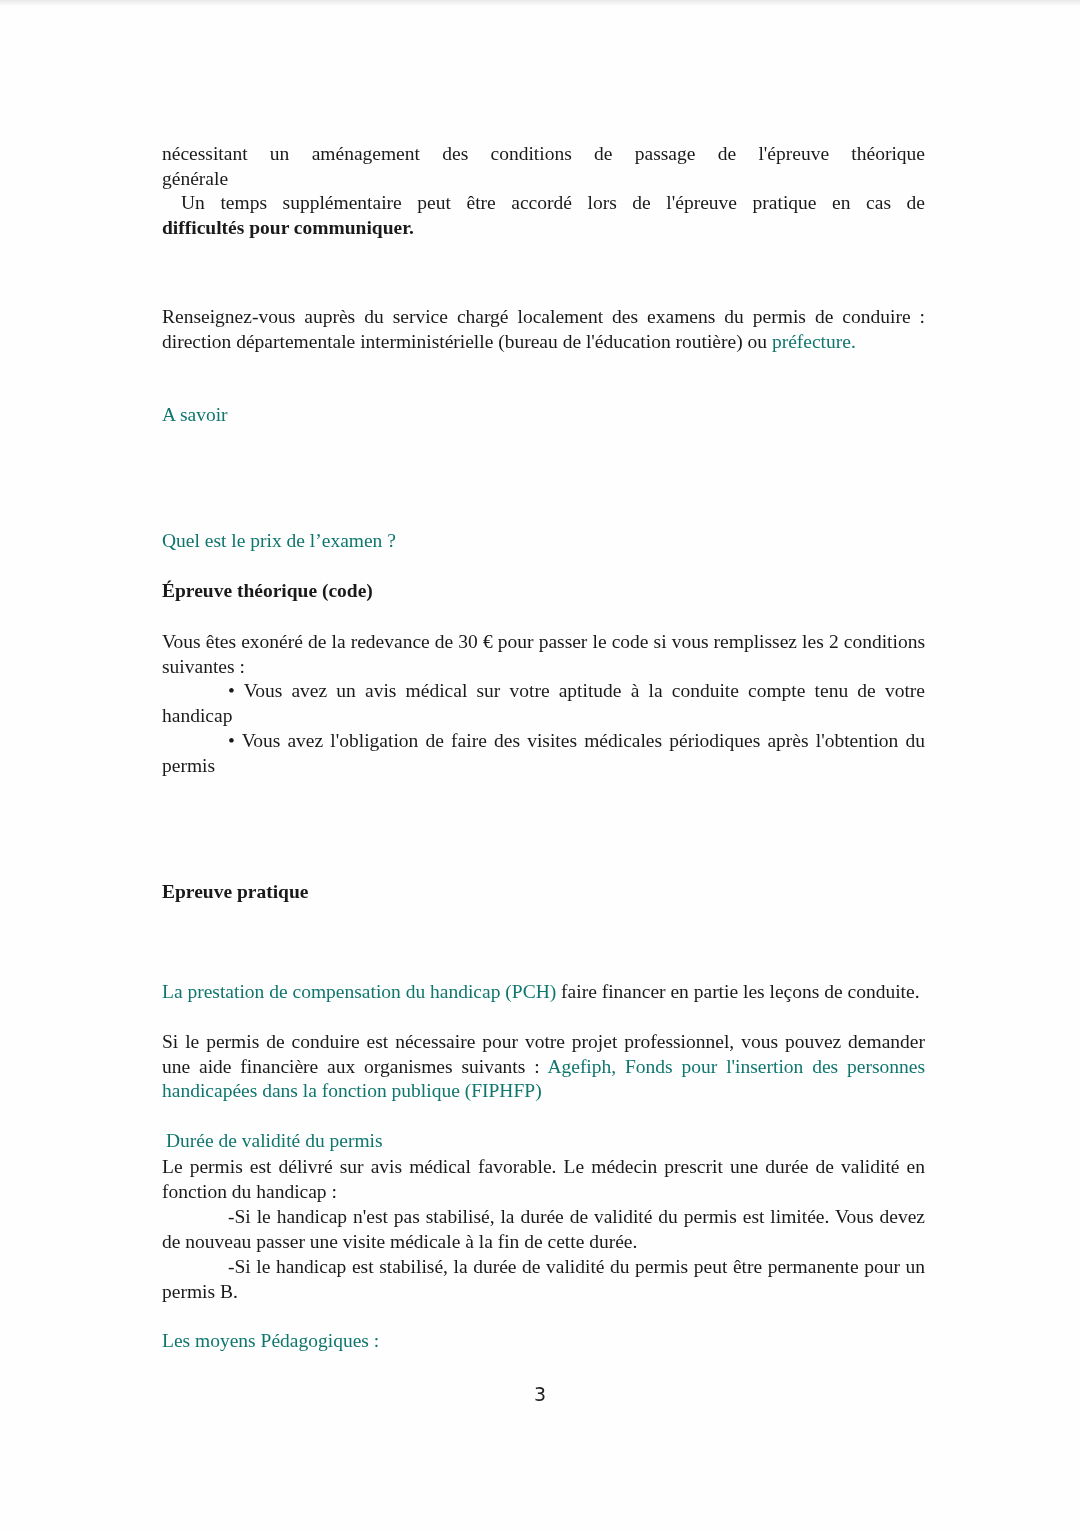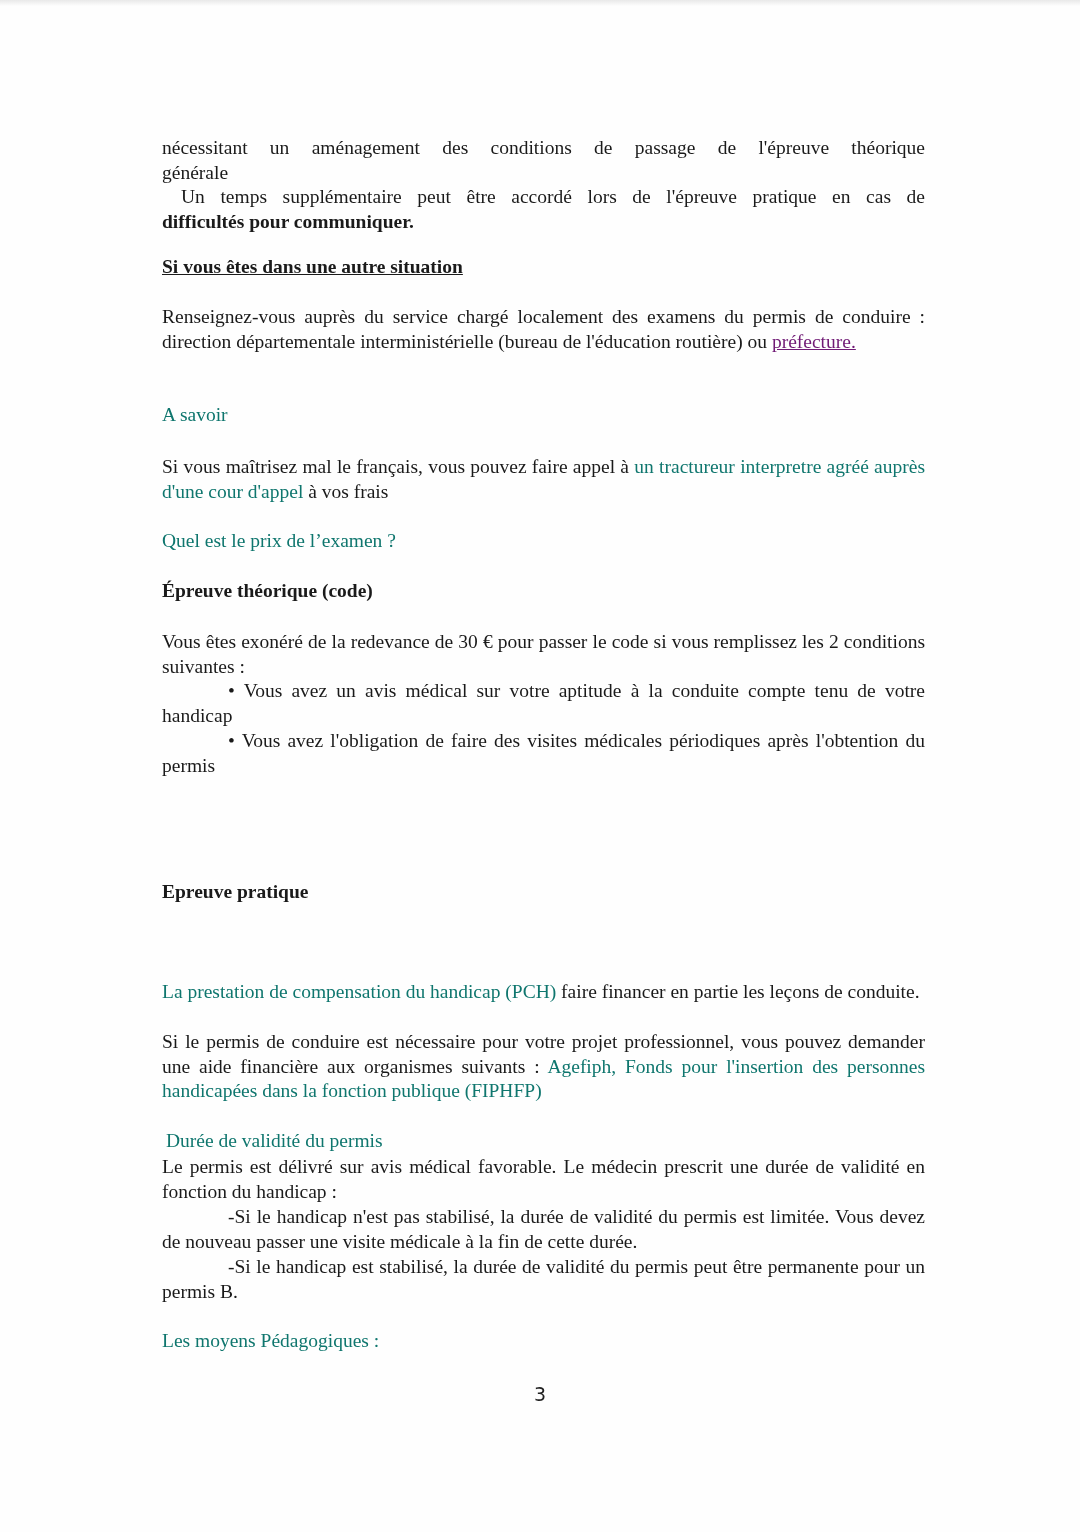--- a/index.html
+++ b/index.html
@@ -55,7 +55,7 @@
 <div class="page">
   <div class="topedge"></div>
 
-  <div class="block" style="top:136px;">
+  <div class="block" style="top:142px;">
     <span class="line" style="text-align-last:justify;">nécessitant un aménagement des conditions de passage de l'épreuve théorique</span>
     <span class="line">générale</span>
     <span class="line" style="text-align-last:justify;margin-left:19px;">Un temps supplémentaire peut être accordé lors de l'épreuve pratique en cas de</span>

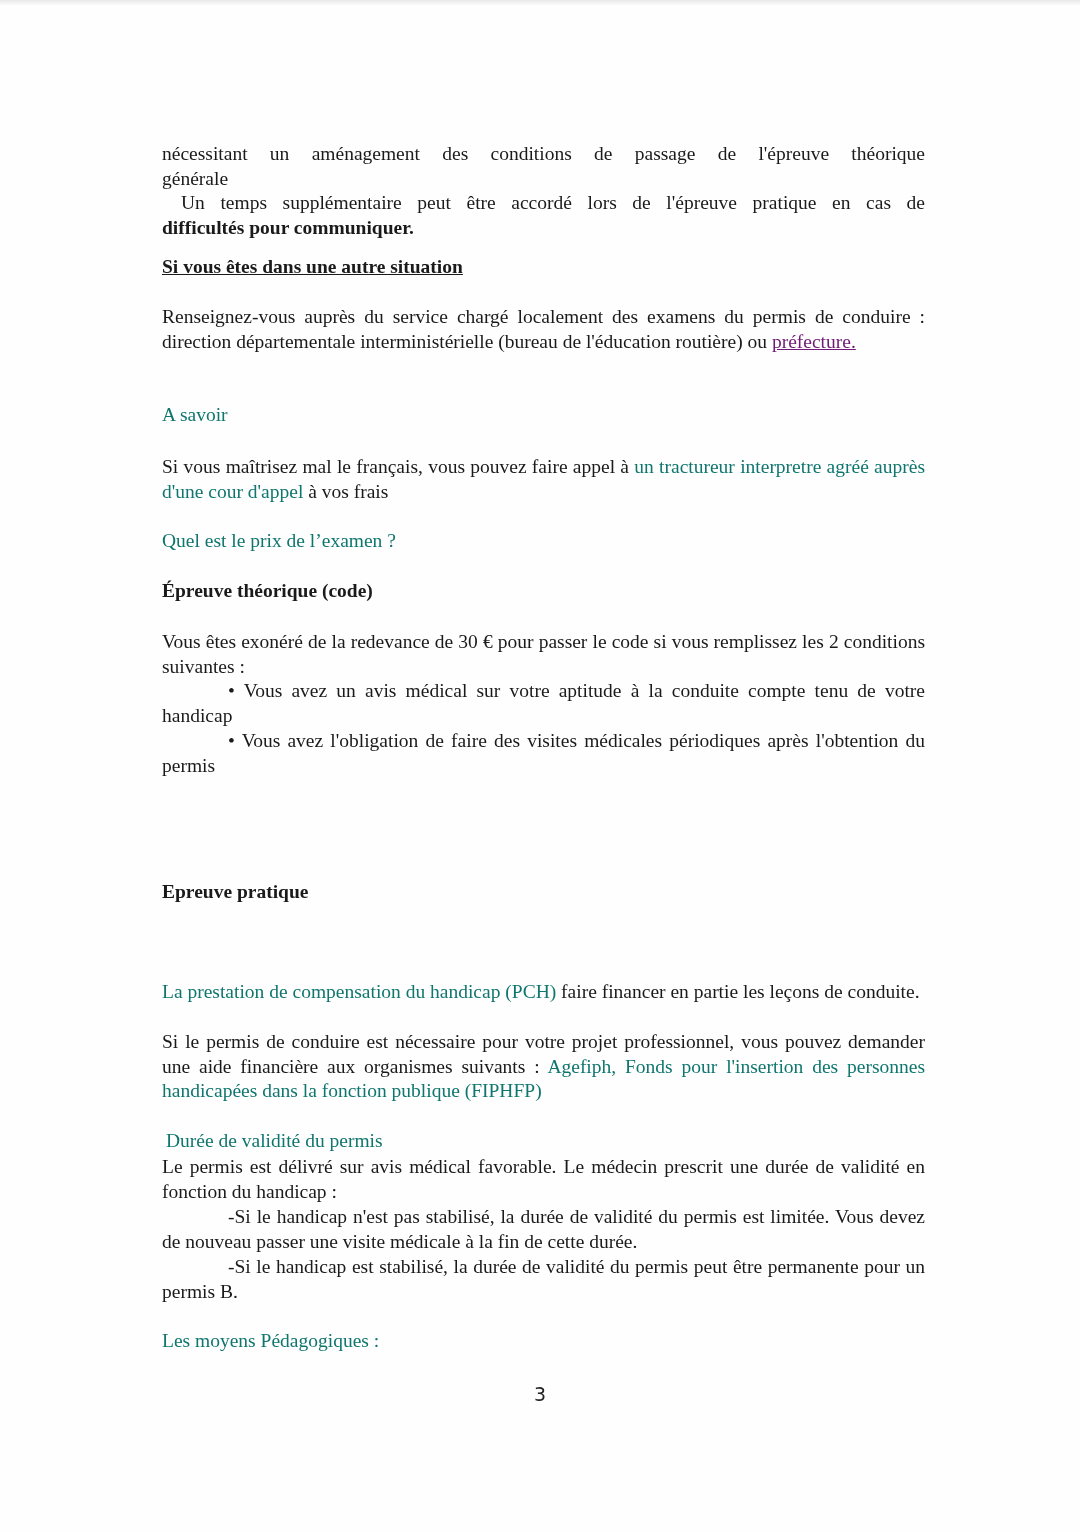--- a/index.html
+++ b/index.html
@@ -62,7 +62,6 @@
     <span class="line bold">difficultés pour communiquer.</span>
   </div>
 
-  <div class="block bold under" style="top:255px;">Si vous êtes dans une autre situation</div>
   <div class="block" style="top:305px;">
     <span>Renseignez-vous auprès du service chargé localement des examens du permis de conduire : direction départementale interministérielle (bureau de l'éducation routière) ou </span><span class="link">préfecture.</span>
   </div>

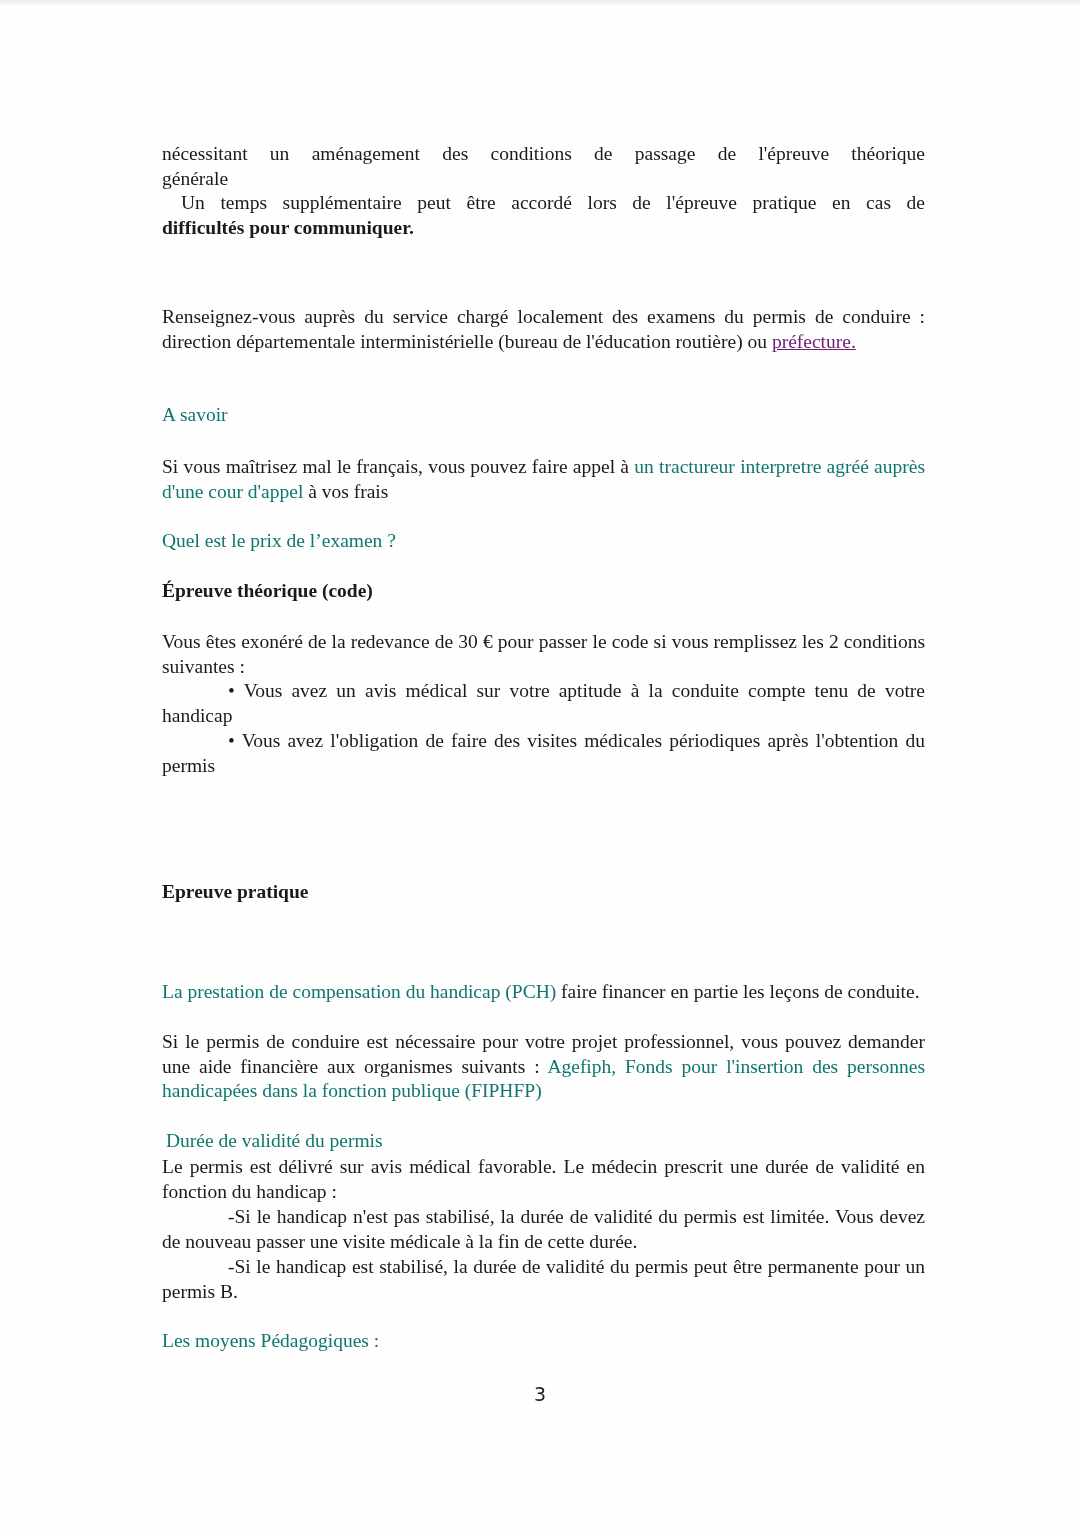--- a/index.html
+++ b/index.html
@@ -35,7 +35,7 @@
       text-align: justify;
     }
     .red { color: #0f766e; }
-    .link { color: #701a75; text-decoration: underline; }
+    .link { color: #0f766e; }
     .bold { font-weight: bold; }
     .under { text-decoration: underline; }
     .line { display: block; }

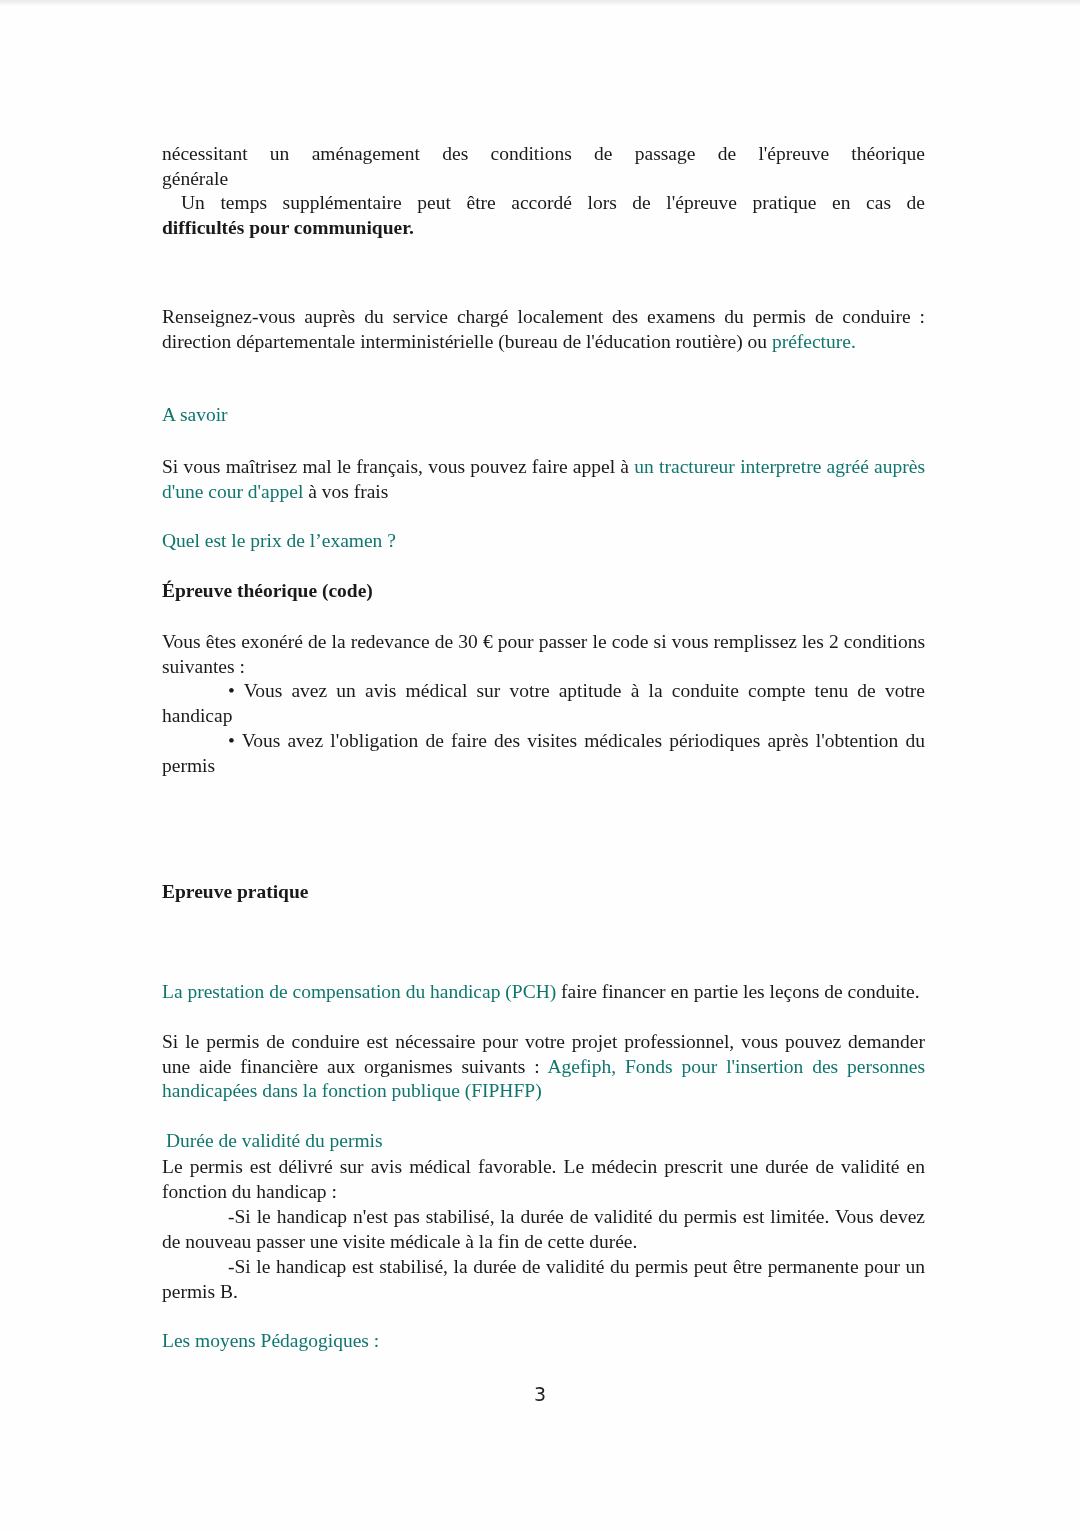--- a/index.html
+++ b/index.html
@@ -67,9 +67,6 @@
   </div>
 
   <div class="block red" style="top:403px;">A savoir</div>
-  <div class="block" style="top:455px;">
-    <span>Si vous maîtrisez mal le français, vous pouvez faire appel à </span><span class="red">un tractureur interpretre agréé auprès d'une cour d'appel</span><span> à vos frais</span>
-  </div>
 
   <div class="block red" style="top:529px;">Quel est le prix de l’examen ?</div>
 

